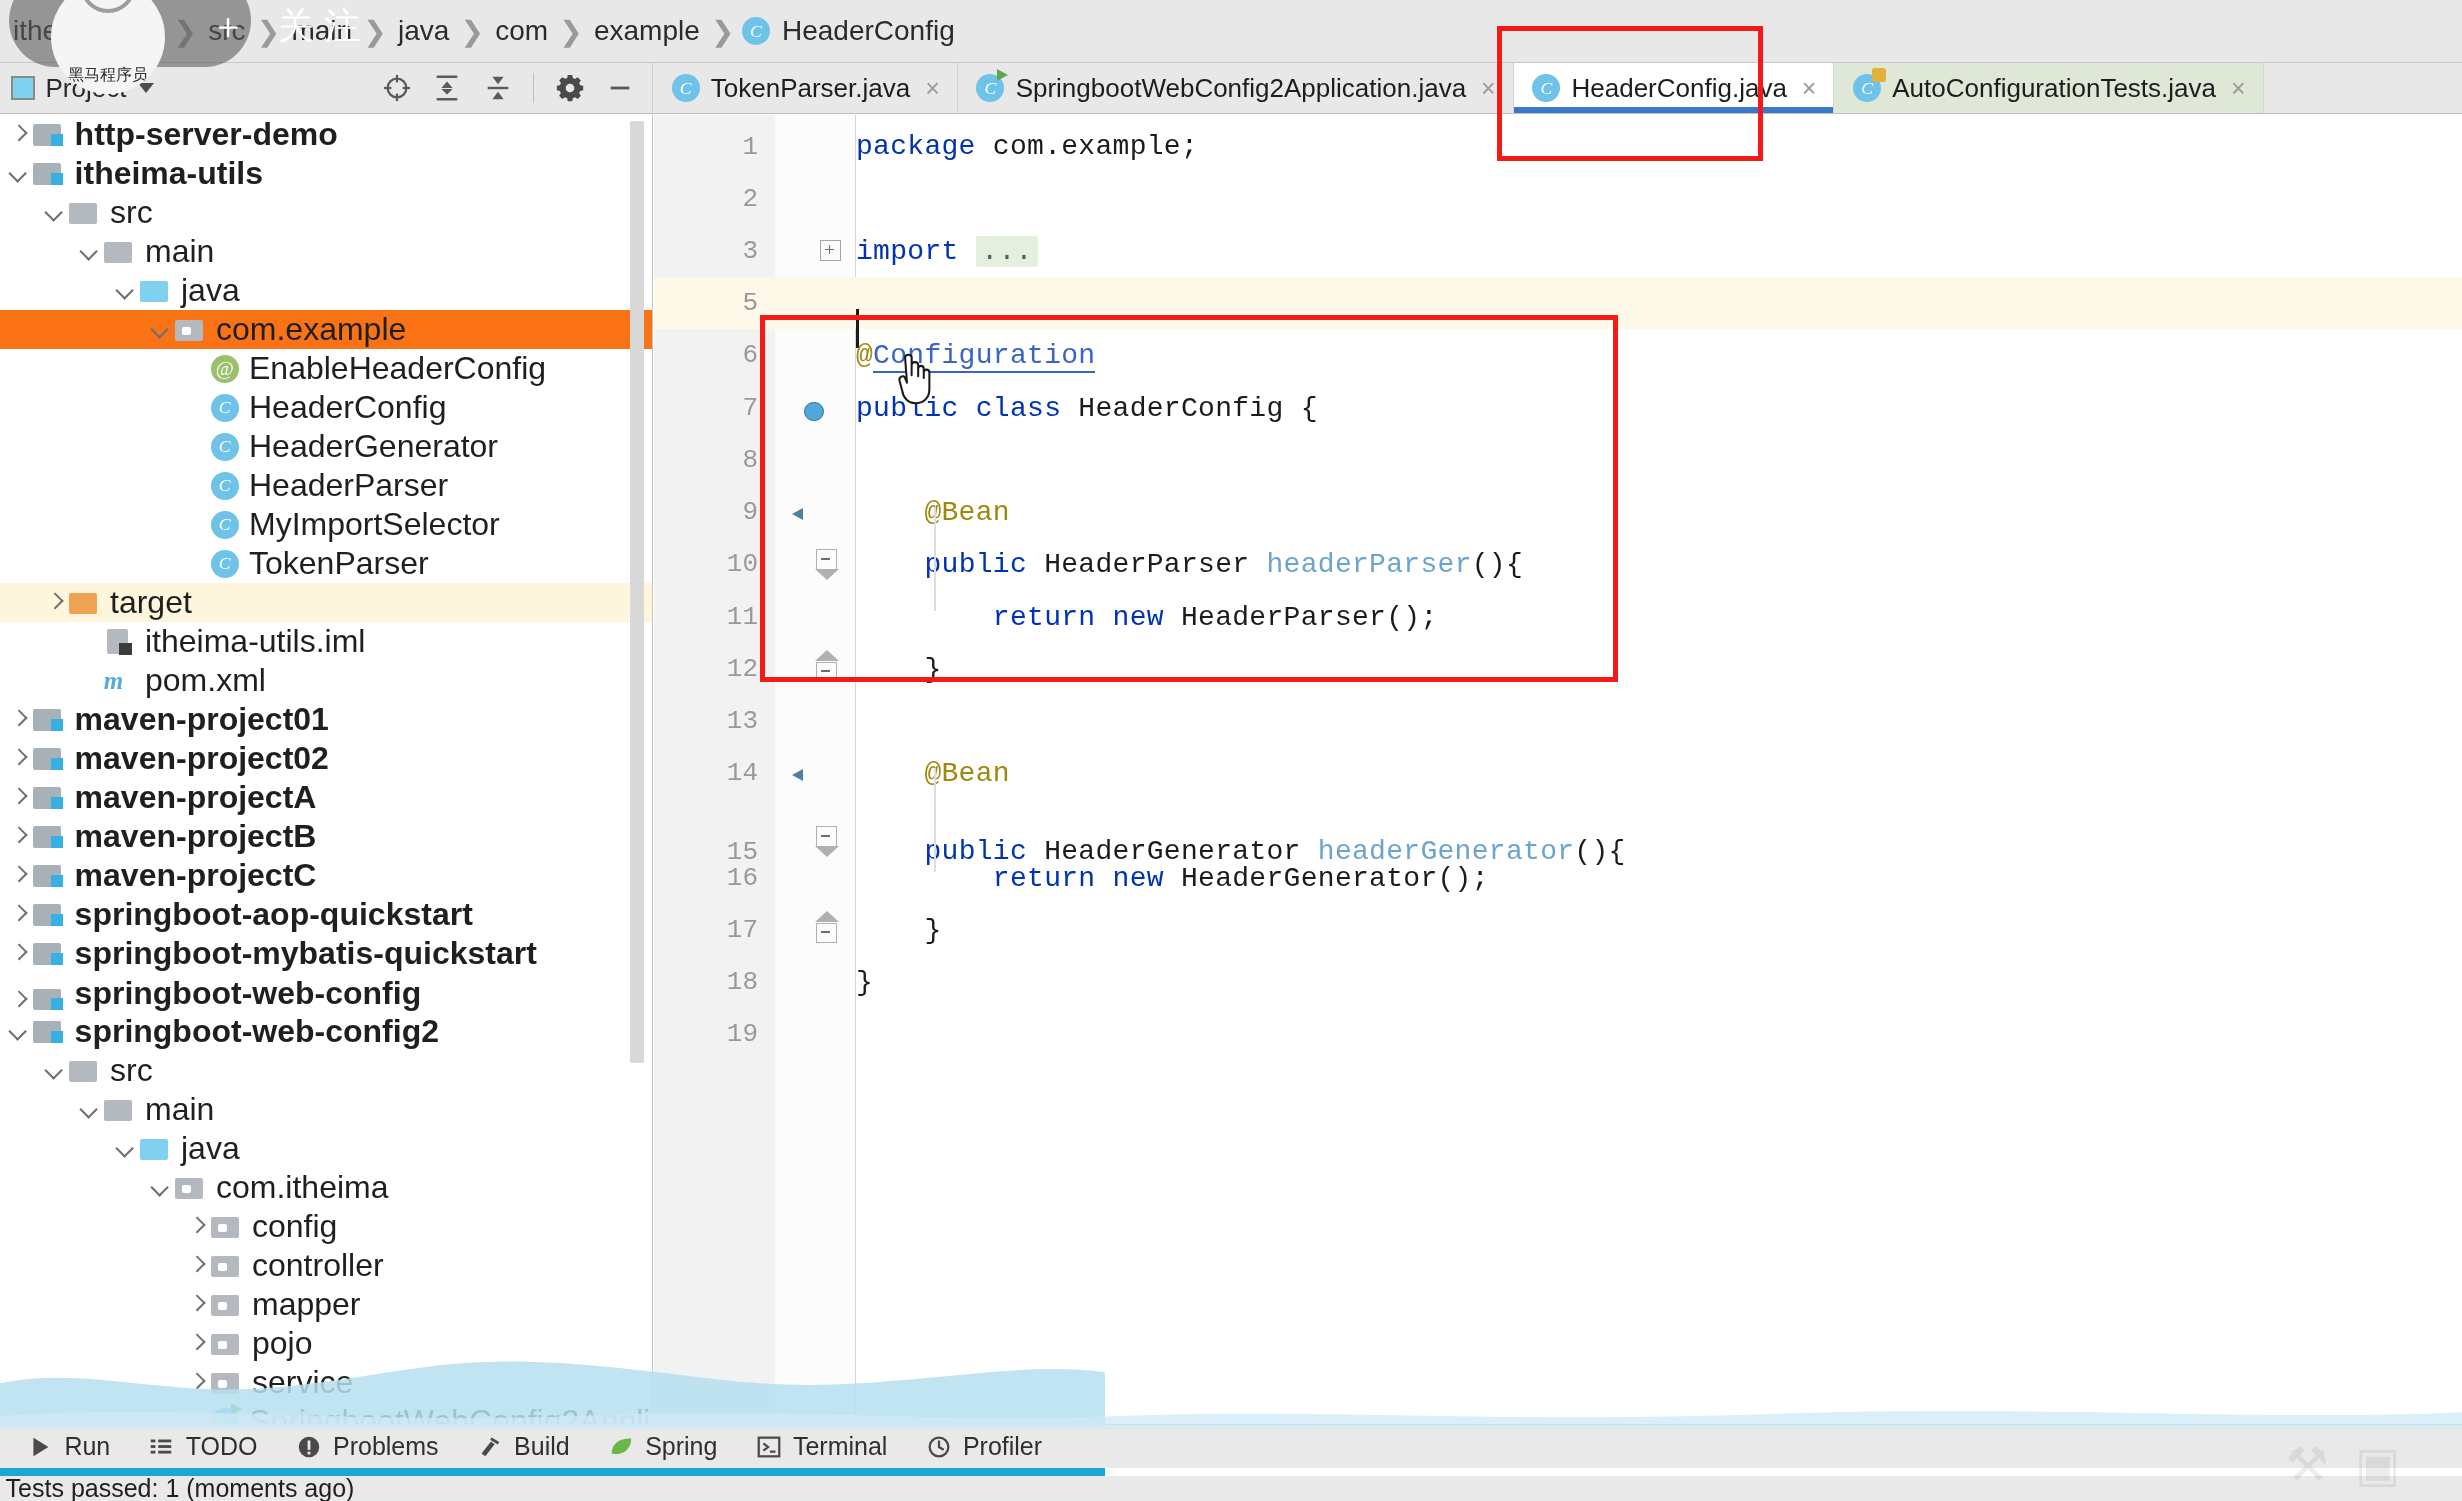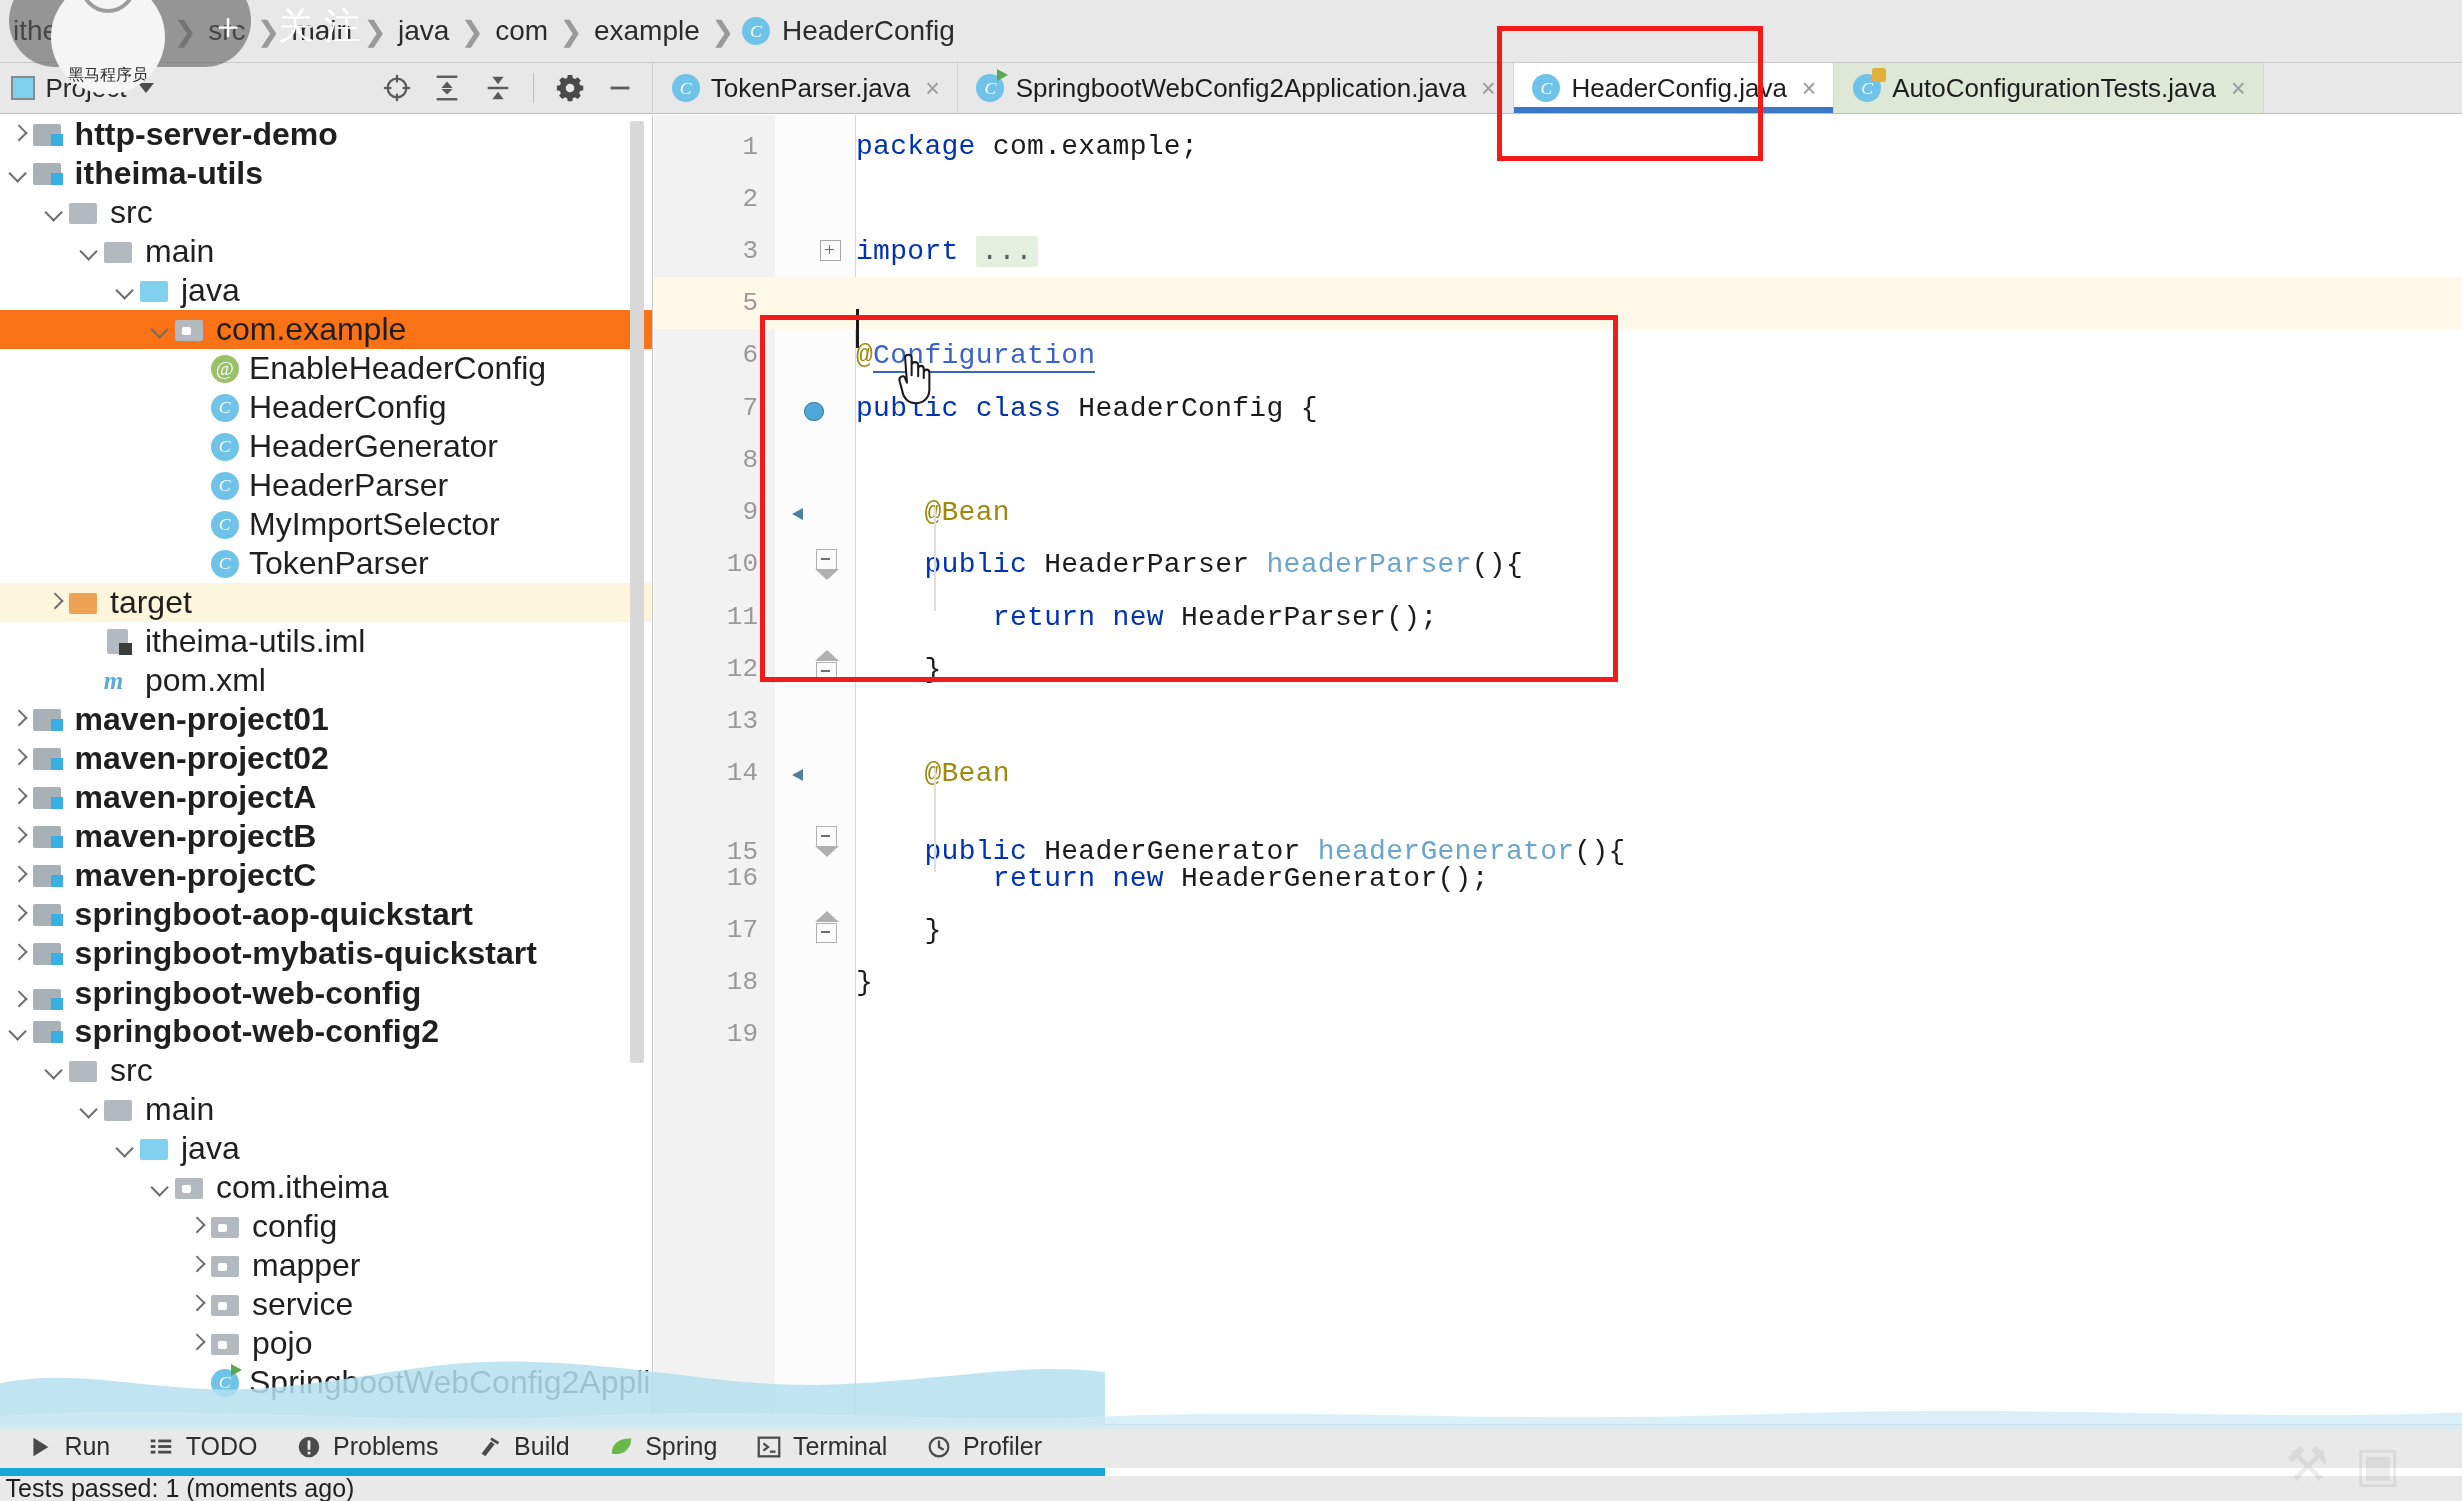--- a/index.html
+++ b/index.html
@@ -610,6 +610,11 @@
         <div class="trow" style="padding-left: 183px;">
           <span class="arrow right"></span>
           <span class="fico pkg"></span>
+          <span class="tlabel">controller</span>
+        </div>
+        <div class="trow" style="padding-left: 183px;">
+          <span class="arrow right"></span>
+          <span class="fico pkg"></span>
           <span class="tlabel">mapper</span>
         </div>
         <div class="trow" style="padding-left: 183px;">

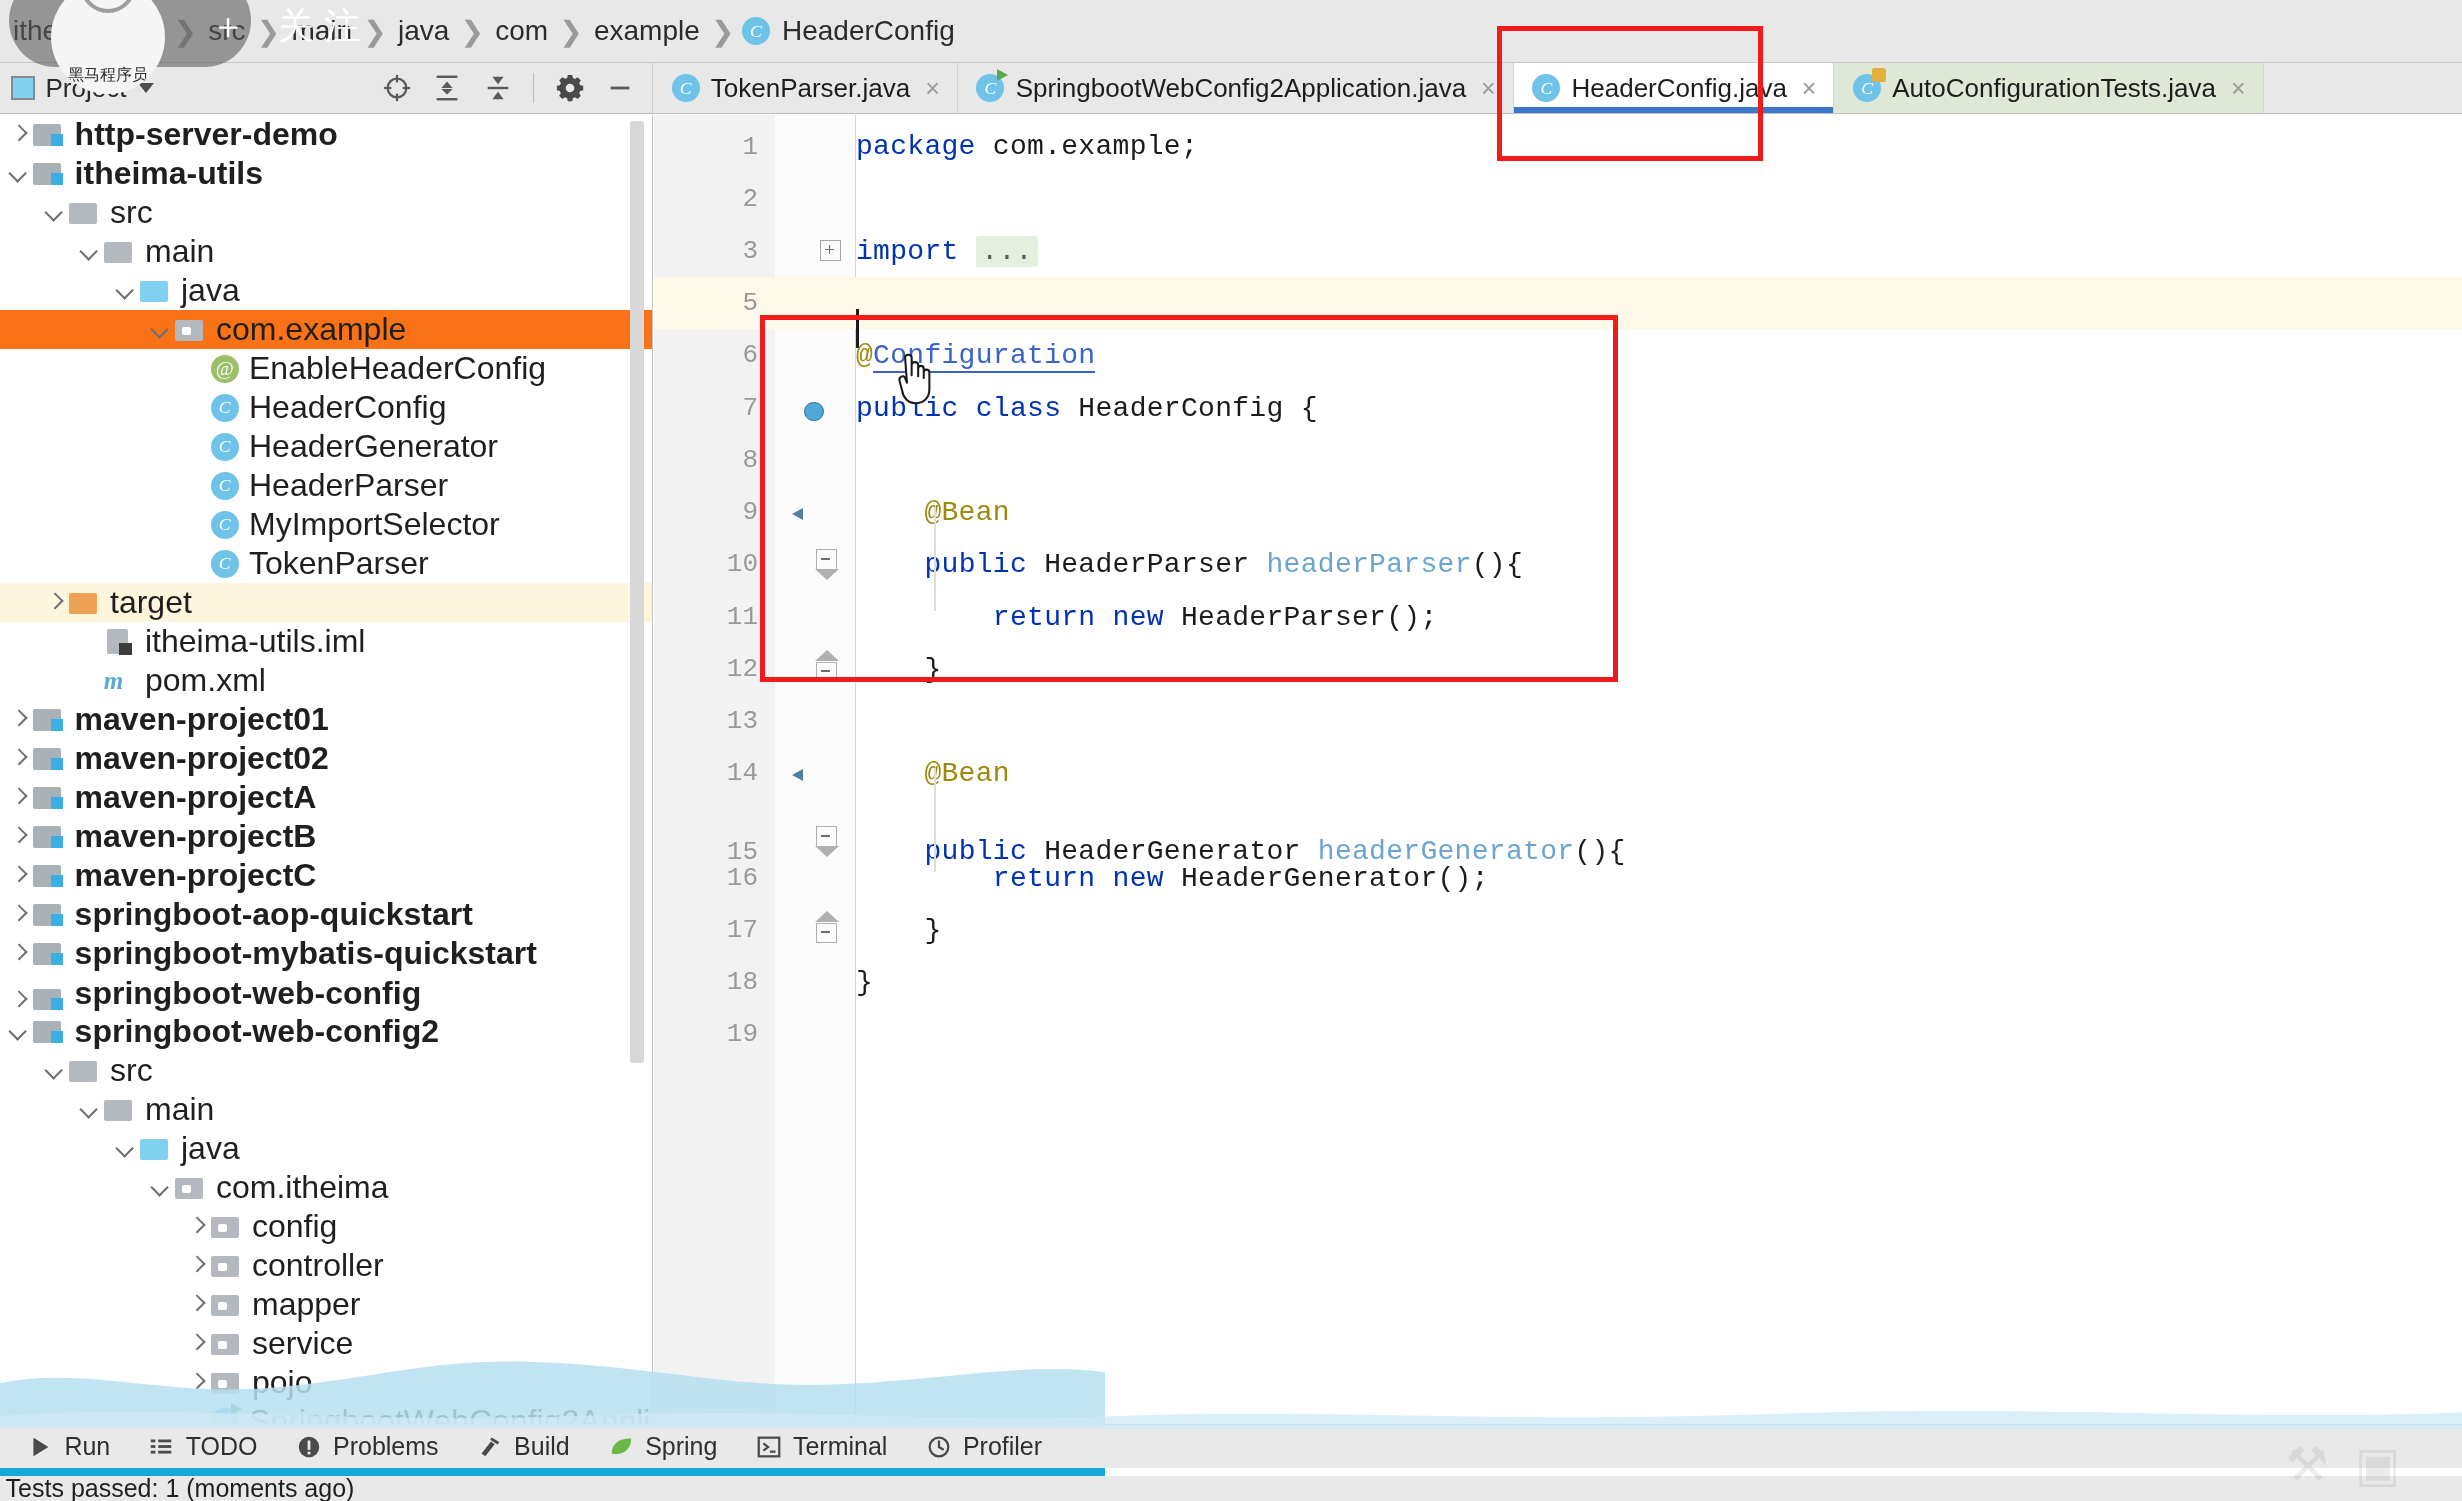--- a/index.html
+++ b/index.html
@@ -620,12 +620,12 @@
         <div class="trow" style="padding-left: 183px;">
           <span class="arrow right"></span>
           <span class="fico pkg"></span>
+          <span class="tlabel">pojo</span>
+        </div>
+        <div class="trow" style="padding-left: 183px;">
+          <span class="arrow right"></span>
+          <span class="fico pkg"></span>
           <span class="tlabel">service</span>
-        </div>
-        <div class="trow" style="padding-left: 183px;">
-          <span class="arrow right"></span>
-          <span class="fico pkg"></span>
-          <span class="tlabel">pojo</span>
         </div>
         <div class="trow" style="padding-left: 183px;">
           <span class="arrow"></span>

